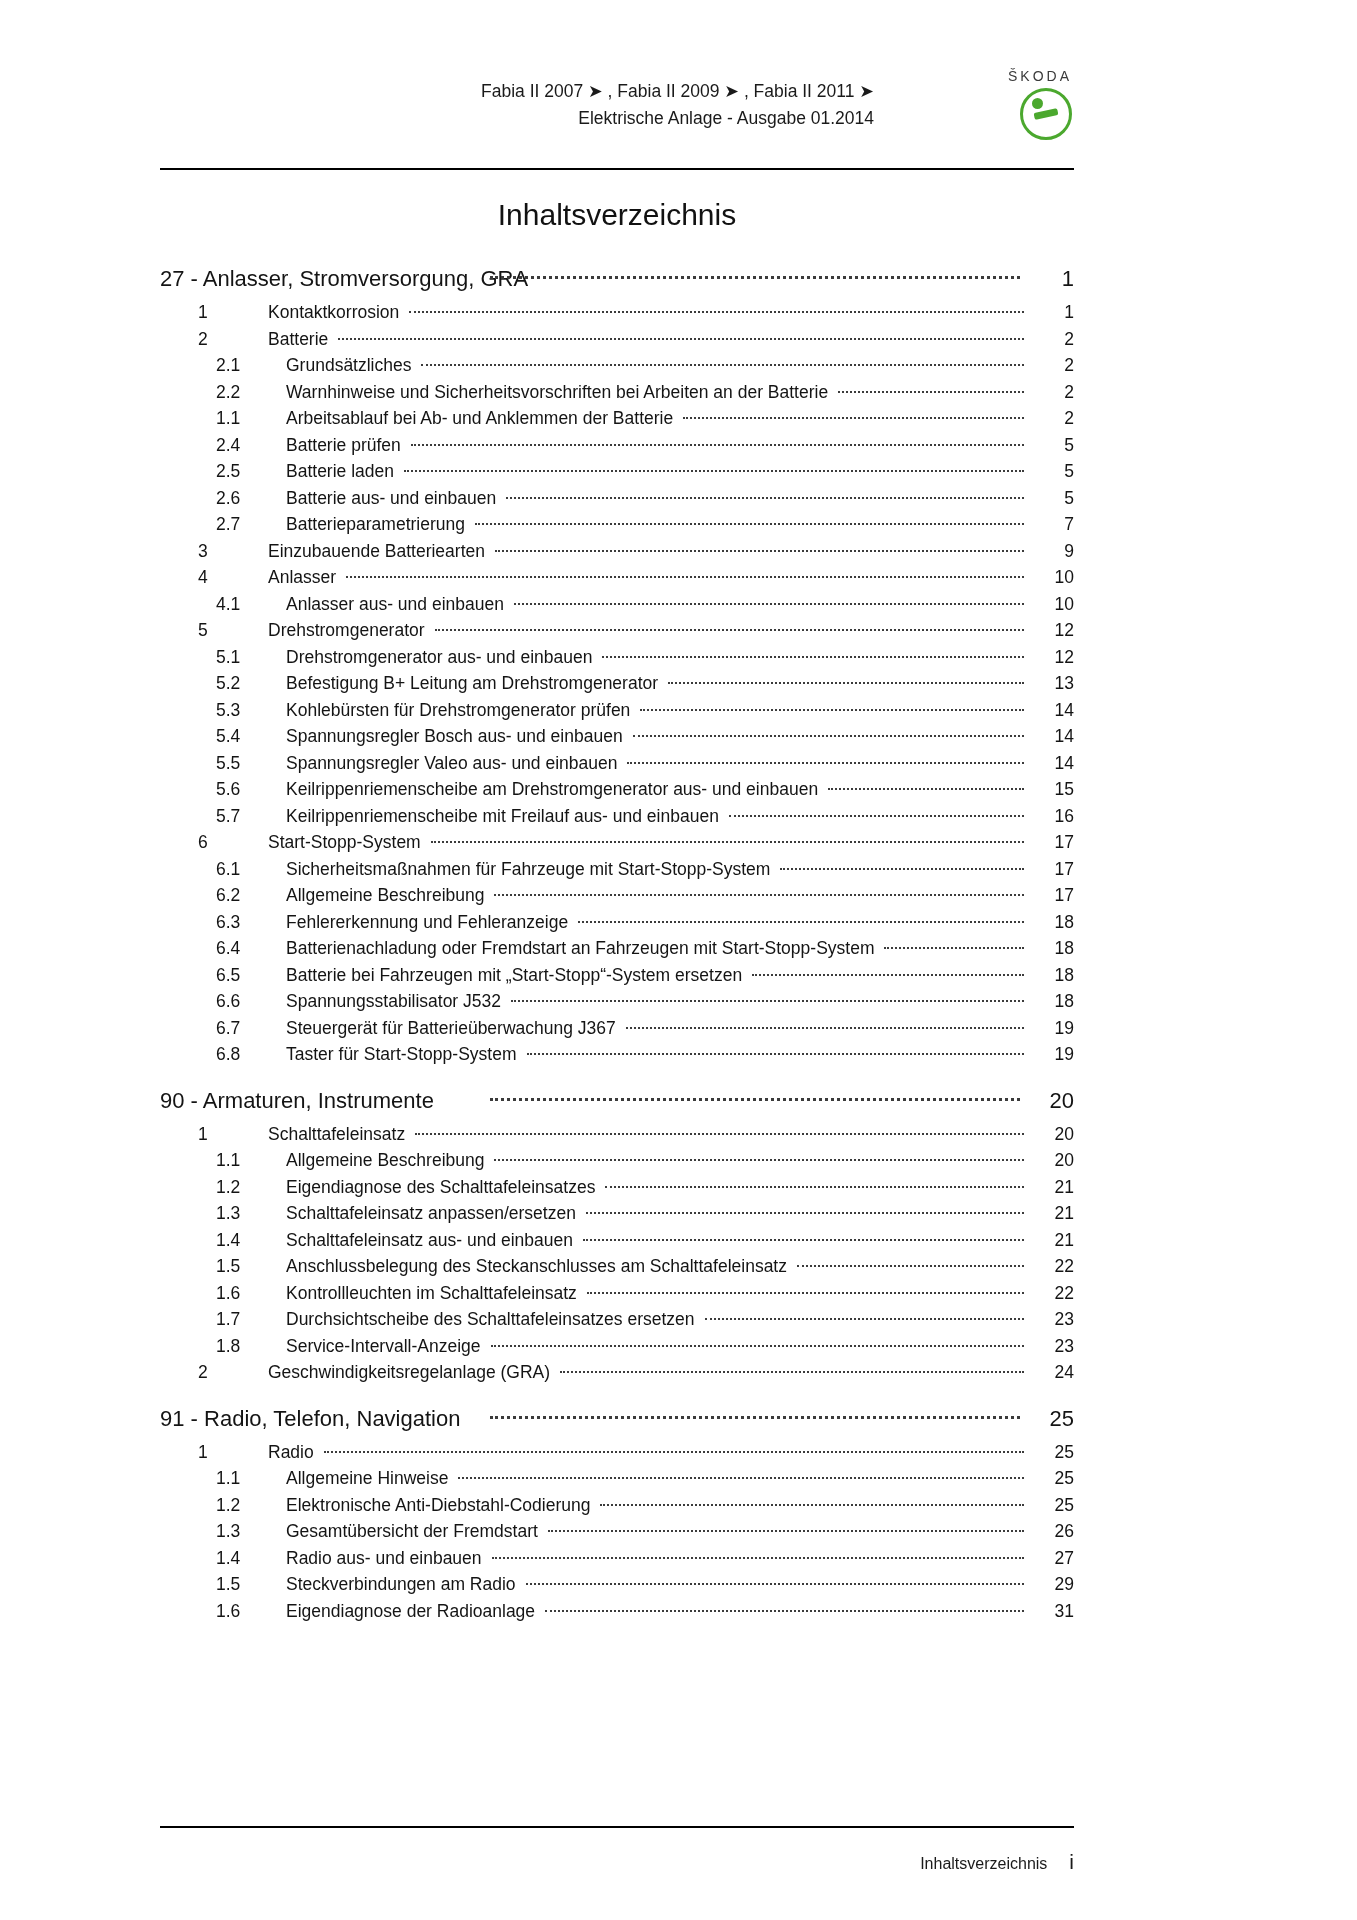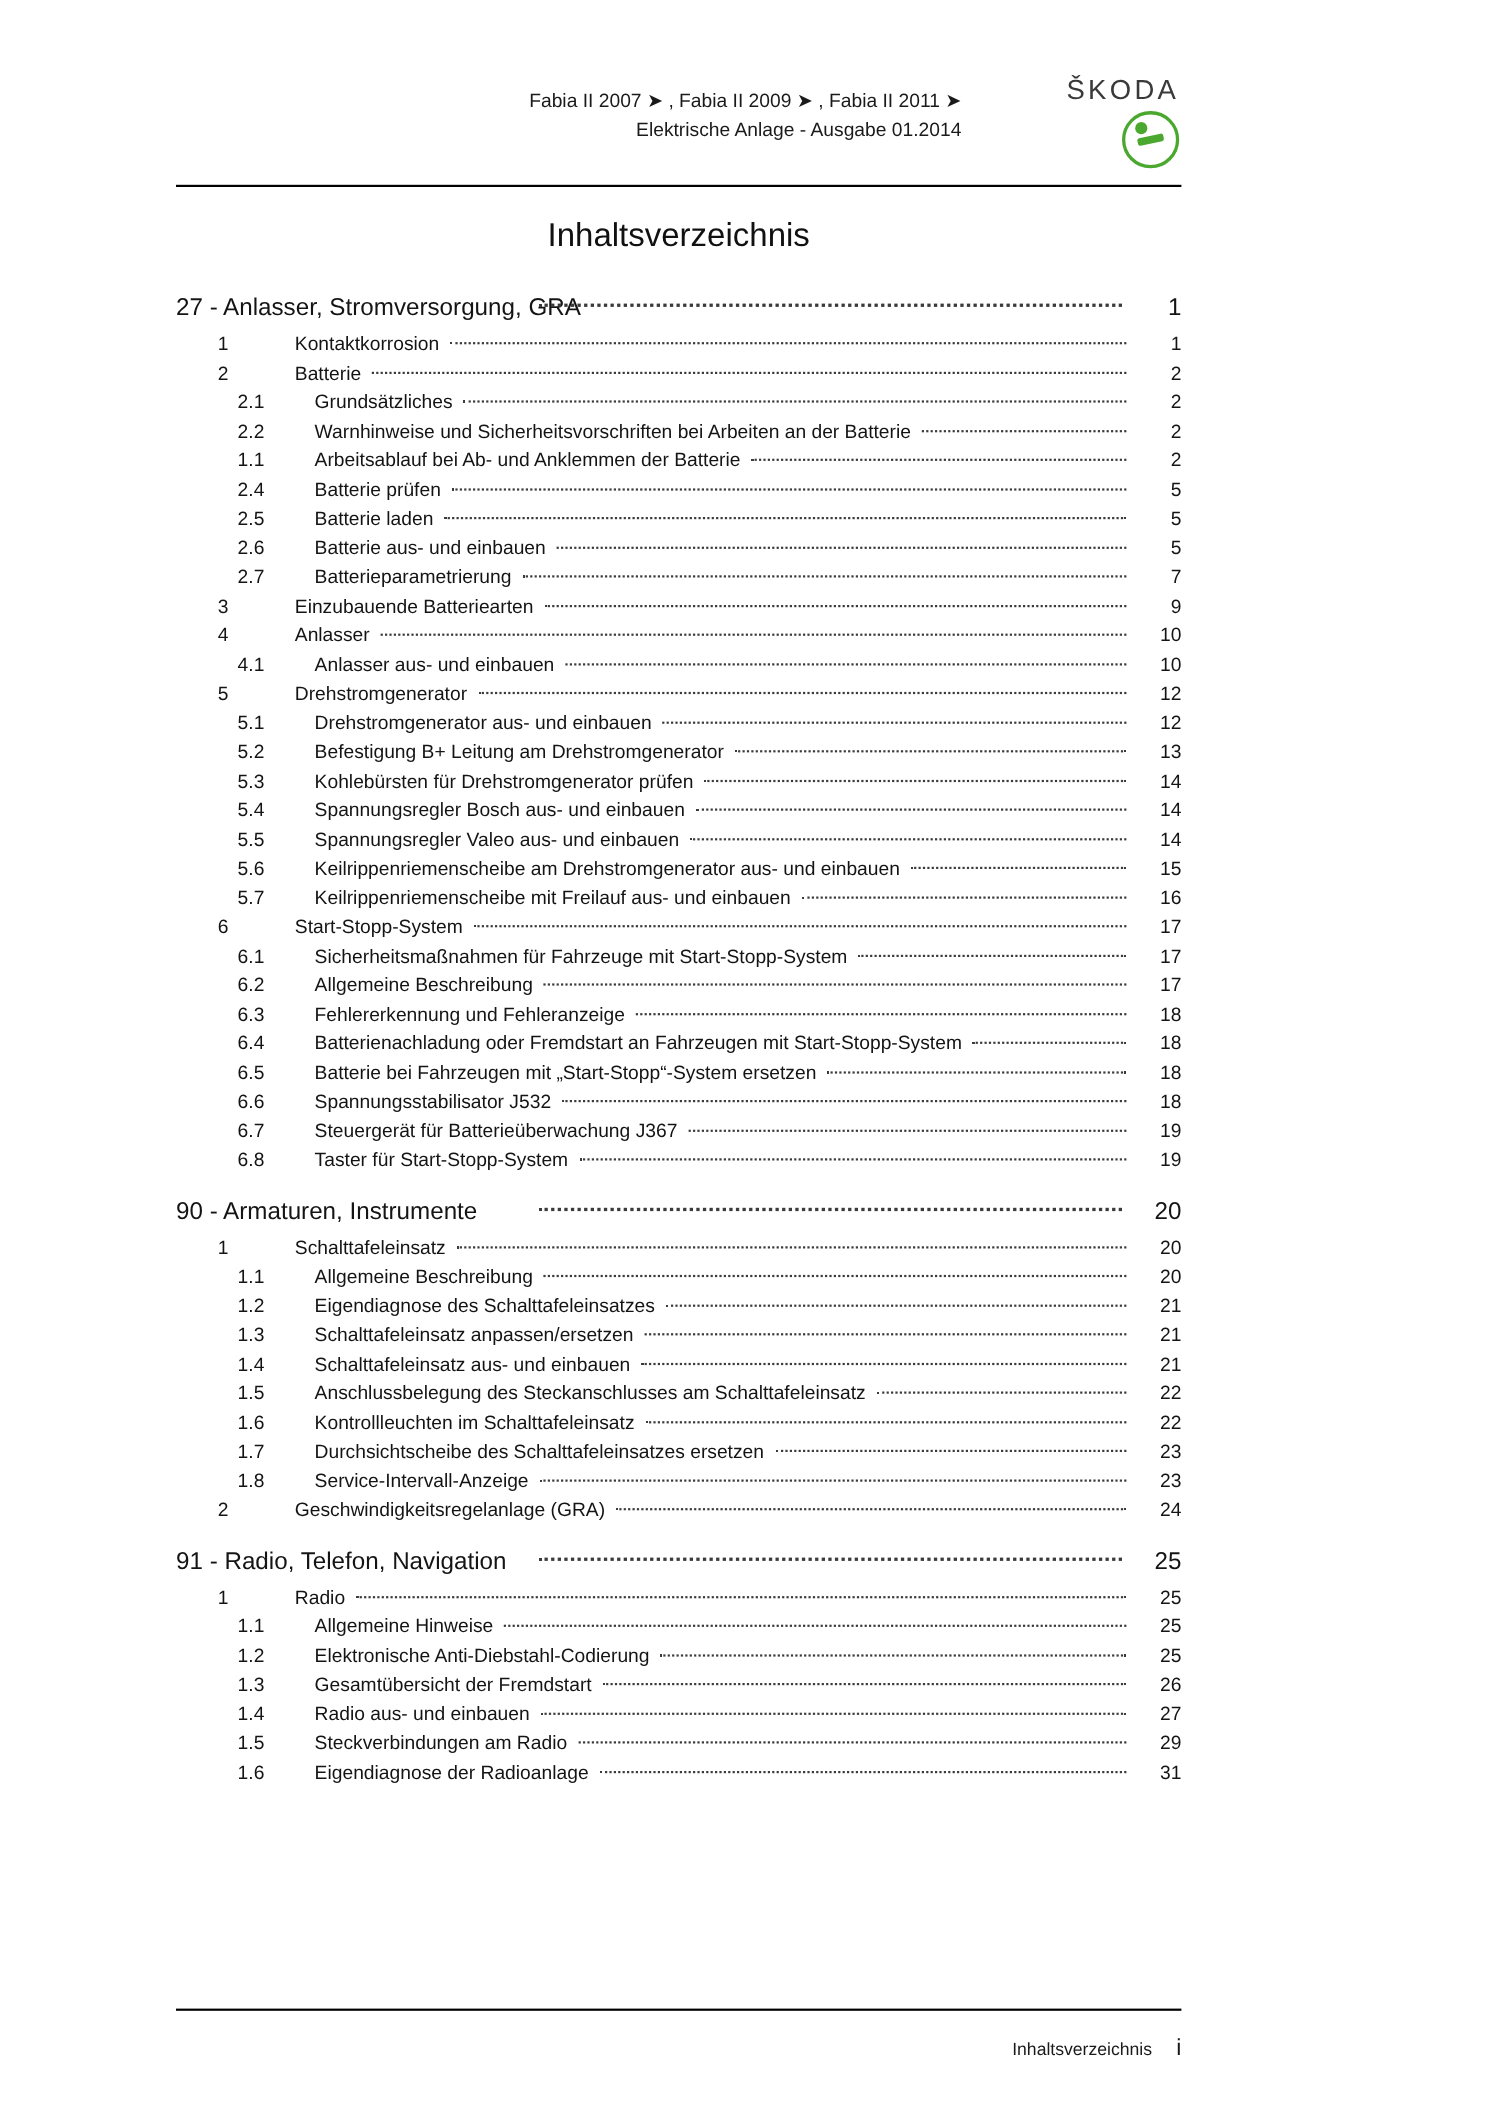--- a/index.html
+++ b/index.html
@@ -47,7 +47,7 @@
     text-align: right;
   }
   .logo-word {
-    font-size: 25px;
+    font-size: 14px;
     letter-spacing: 3px;
     color: #3a3a3a;
     font-family: "Liberation Sans", sans-serif;

